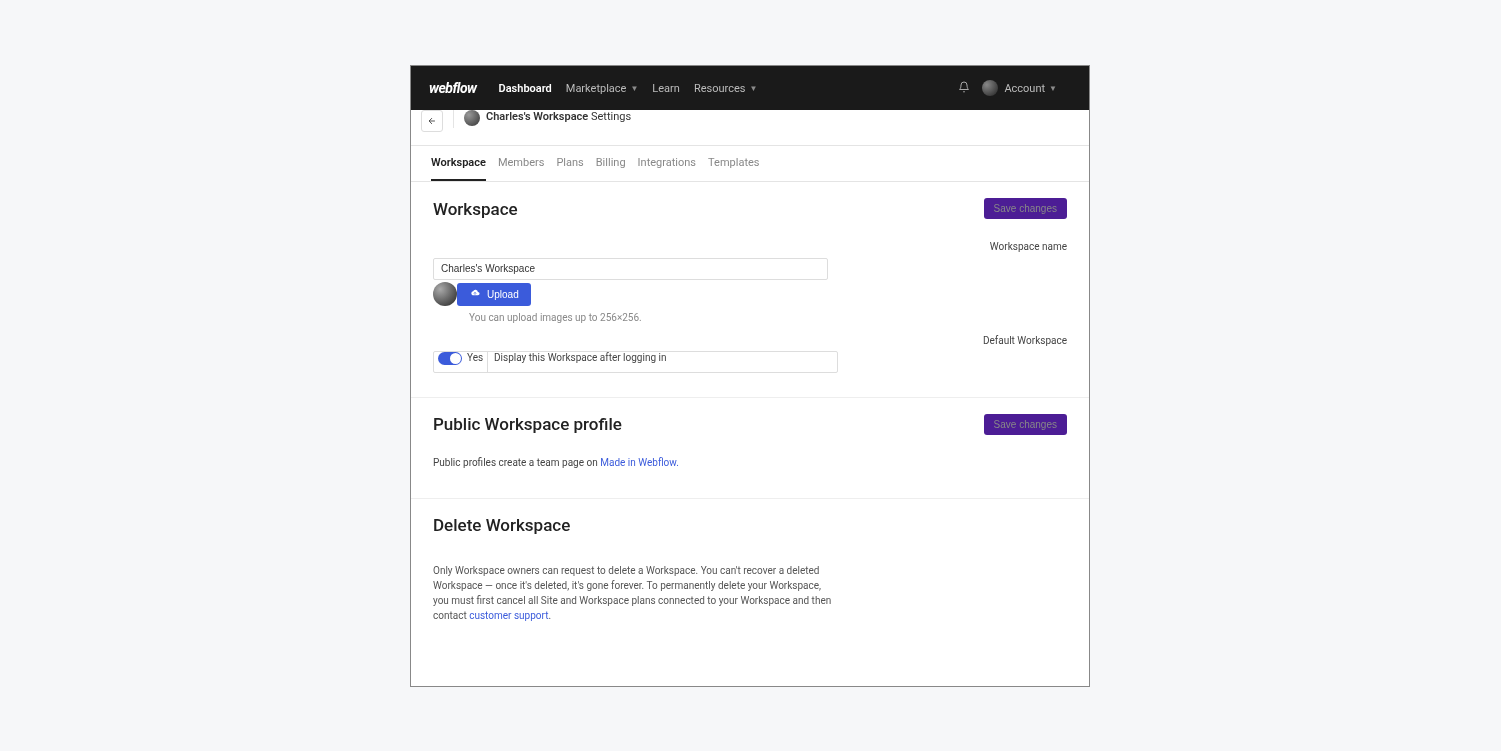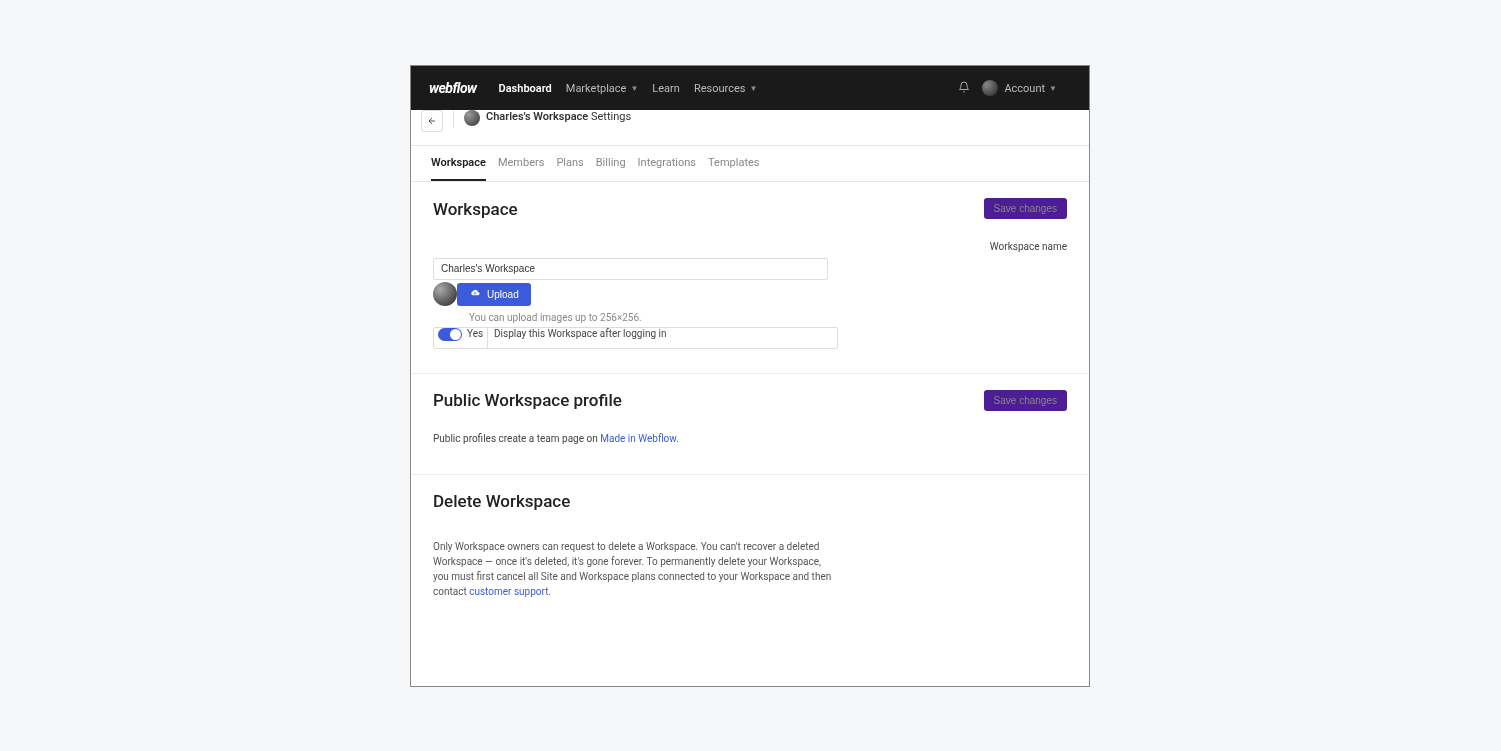--- a/index.html
+++ b/index.html
@@ -129,6 +129,7 @@
         </button>
       </div>
       <div class="hint">You can upload images up to 256×256.</div>
+      <label class="field-label" style="margin-top:12px;">Default Workspace</label>
       <div class="toggle-row">
         <span class="toggle on">
             <span class="knob"></span>

